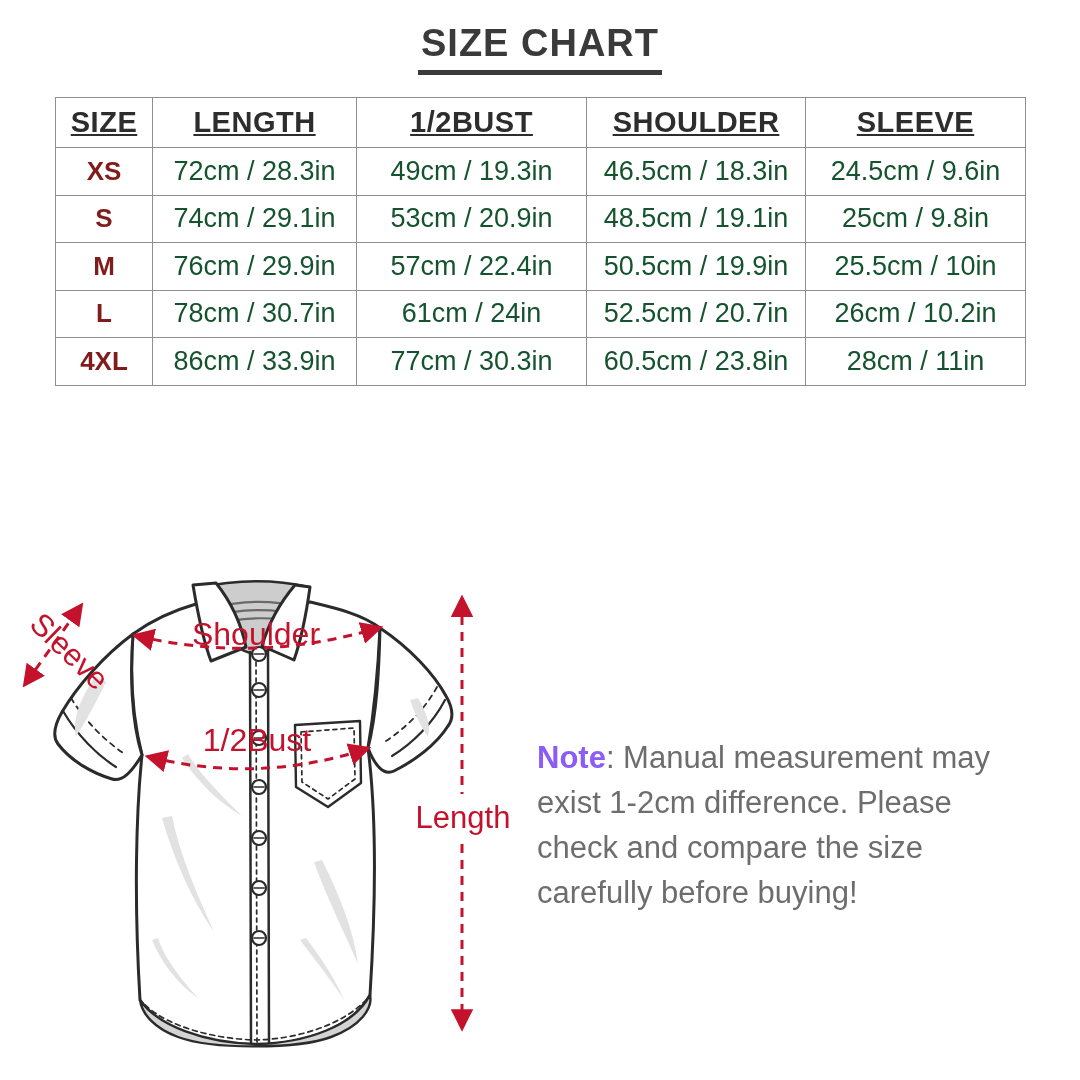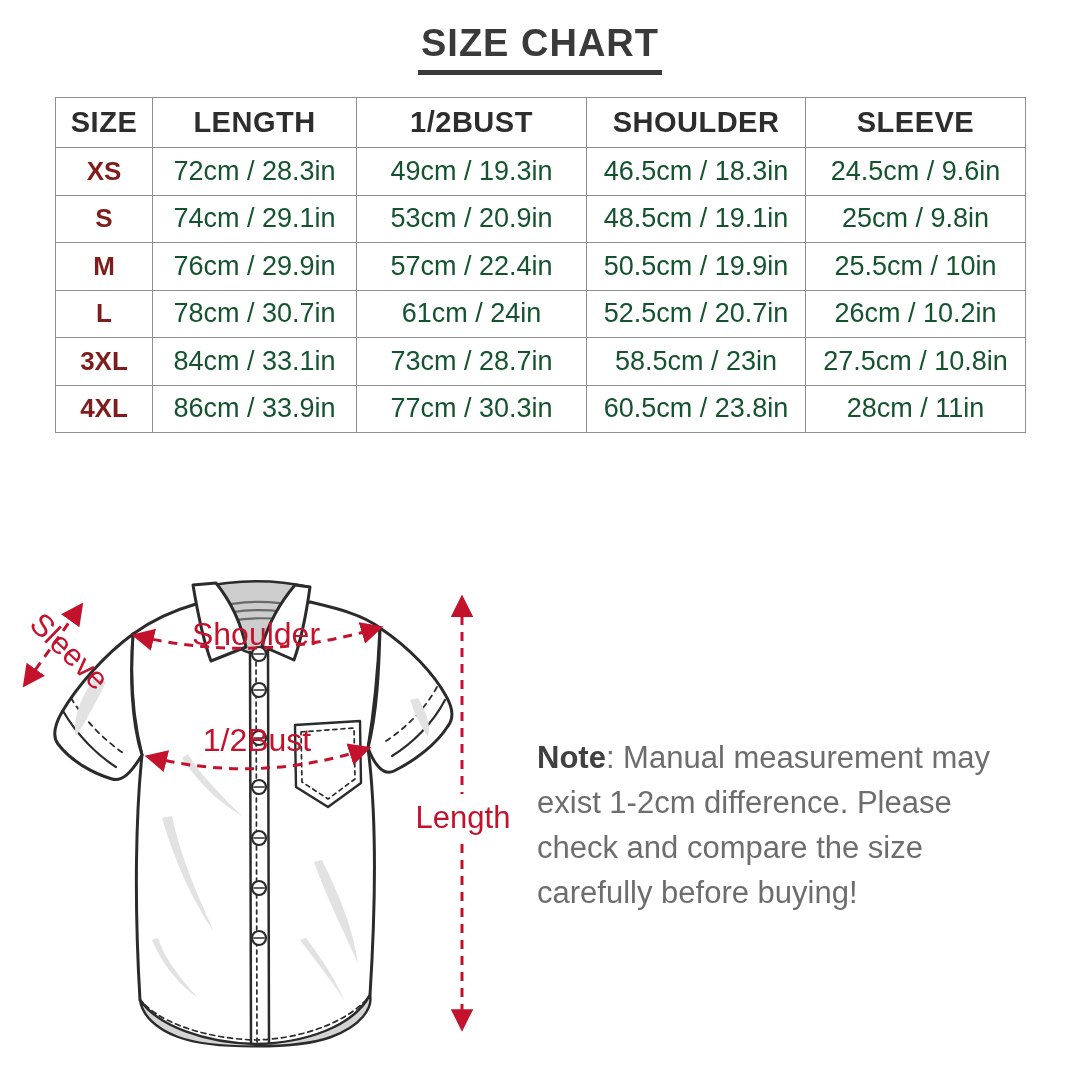--- a/index.html
+++ b/index.html
@@ -26,7 +26,7 @@
     border:1px solid #8f8f8f;text-align:center;vertical-align:middle;padding:0;
     white-space:nowrap;overflow:hidden;
   }
-  .size-table th{height:49px;font-size:29px;font-weight:bold;color:#2d2d2d;letter-spacing:.5px;}
+  .size-table th{height:49px;font-size:29px;font-weight:bold;color:#2d2d2d;letter-spacing:.5px;text-decoration:underline;}
   .size-table td{height:46.5px;font-size:27px;color:#14532d;}
   .size-table td.size-col{font-weight:bold;color:#7f1d1d;font-size:26px;}
 

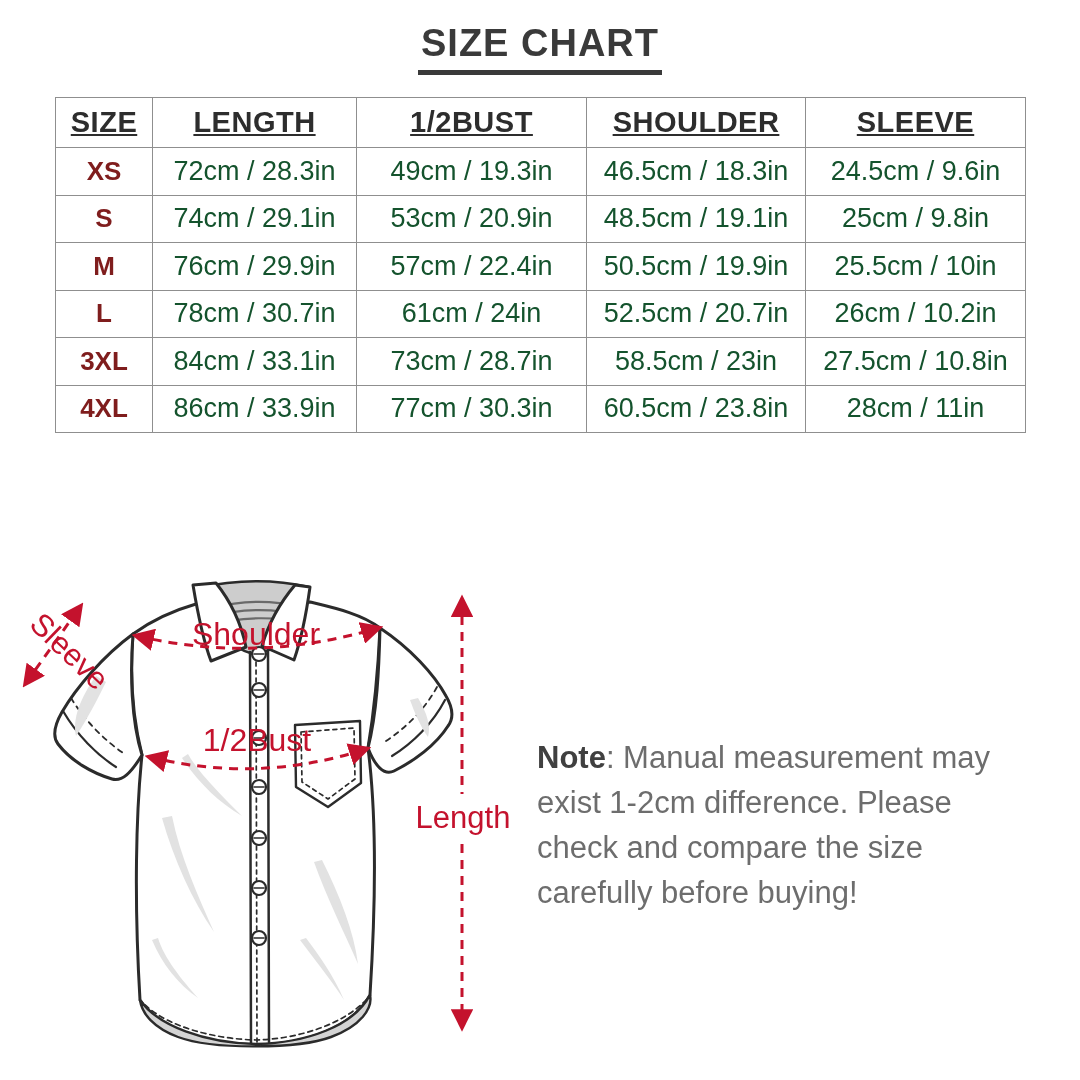--- a/index.html
+++ b/index.html
@@ -96,13 +96,6 @@
           <td>26cm / 10.2in</td>
         </tr>
         <tr>
-          <td class="size-col">3XL</td>
-          <td>84cm / 33.1in</td>
-          <td>73cm / 28.7in</td>
-          <td>58.5cm / 23in</td>
-          <td>27.5cm / 10.8in</td>
-        </tr>
-        <tr>
           <td class="size-col">4XL</td>
           <td>86cm / 33.9in</td>
           <td>77cm / 30.3in</td>

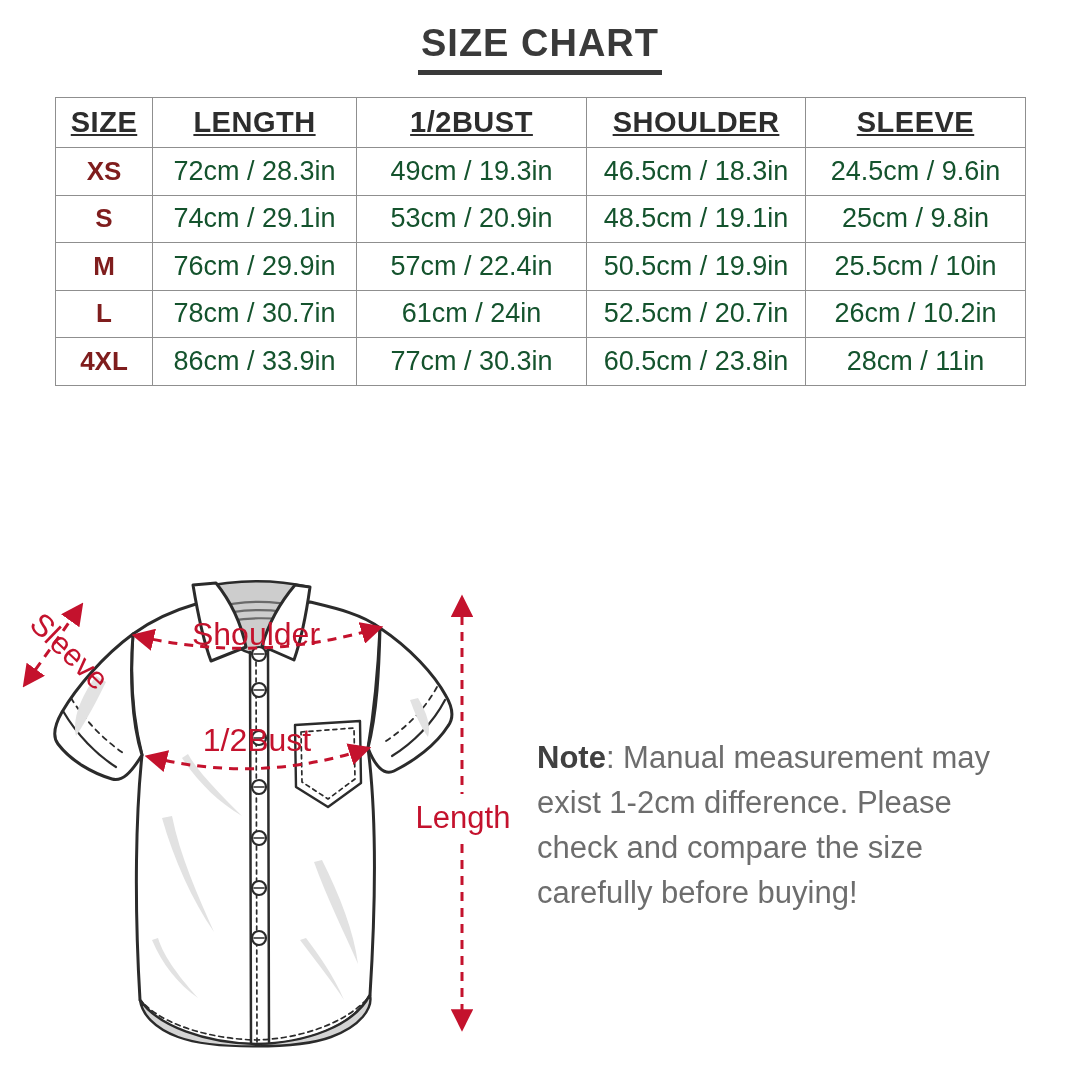--- a/index.html
+++ b/index.html
@@ -38,7 +38,7 @@
     position:absolute;left:537px;top:704px;width:482px;
     font-size:31px;line-height:45px;color:#6d6d6d;
   }
-  .note .note-label{font-weight:bold;color:#404040;margin-top:31px;}
+  .note .note-label{font-weight:bold;color:#8b5cf6;margin-top:31px;}
 </style>
 </head>
 <body>

